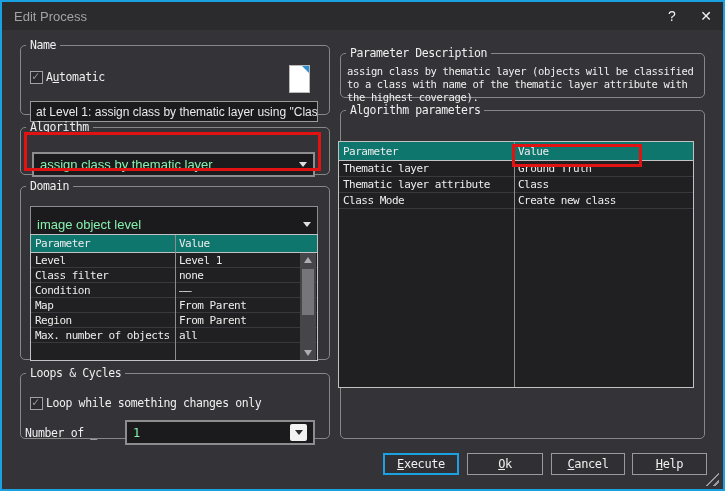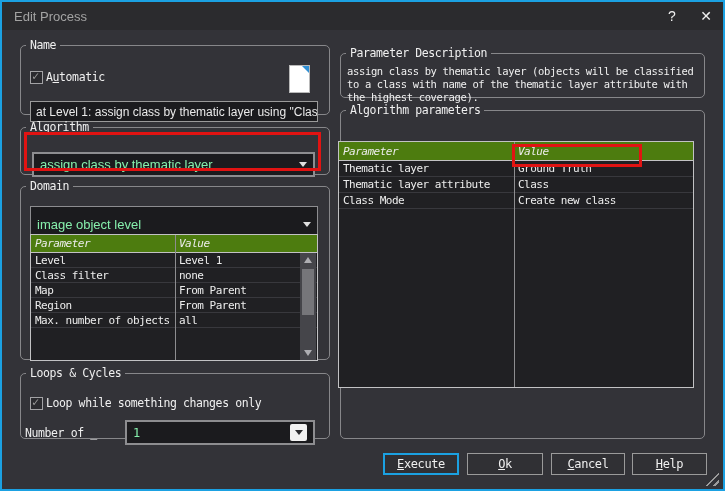--- a/index.html
+++ b/index.html
@@ -46,7 +46,7 @@
   
   .ptable{position:absolute;background:#202023;border:1px solid #c2c2c4;overflow:hidden;}
   .trow{display:flex;align-items:center;border-bottom:1px solid #38383d;}
-  .thead{background:#4d7c0f;border-bottom:1px solid #c2c2c4;font-style:italic;}
+  .thead{background:#0f766e;border-bottom:1px solid #c2c2c4;}
   .tcell{padding:0 4px;font-size:11px;letter-spacing:-0.5px;color:#ededed;white-space:nowrap;
     overflow:hidden;flex:1;}
   .tbl-left .trow{height:15px;}  .tbl-left .thead{height:18px;}

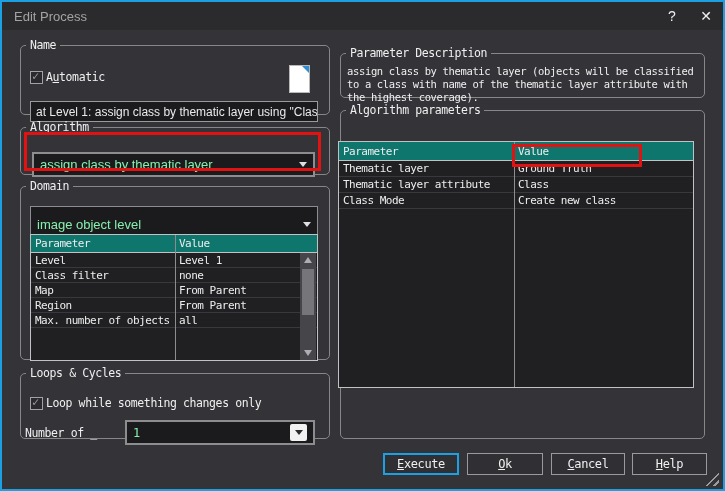--- a/index.html
+++ b/index.html
@@ -138,6 +138,10 @@
           <div class="tcell">none</div>
         </div>
         <div class="trow">
+          <div class="tcell" style="flex: 0 0 auto; width: 144px;">Condition</div>
+          <div class="tcell">——</div>
+        </div>
+        <div class="trow">
           <div class="tcell" style="flex: 0 0 auto; width: 144px;">Map</div>
           <div class="tcell">From Parent</div>
         </div>

